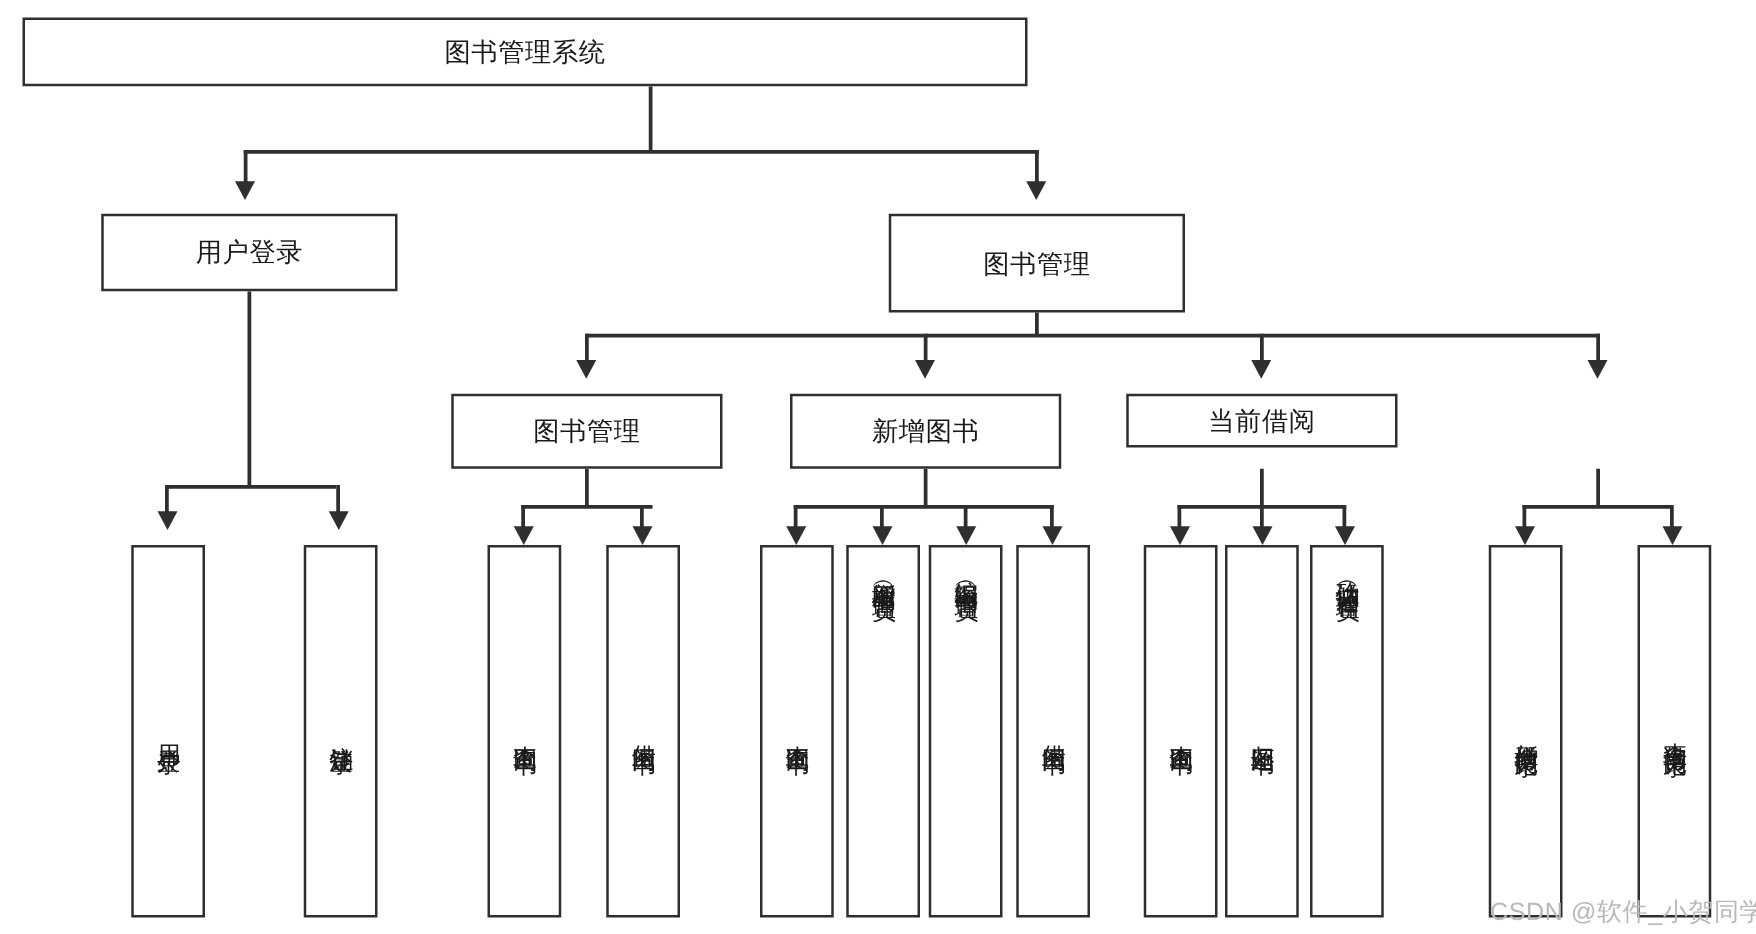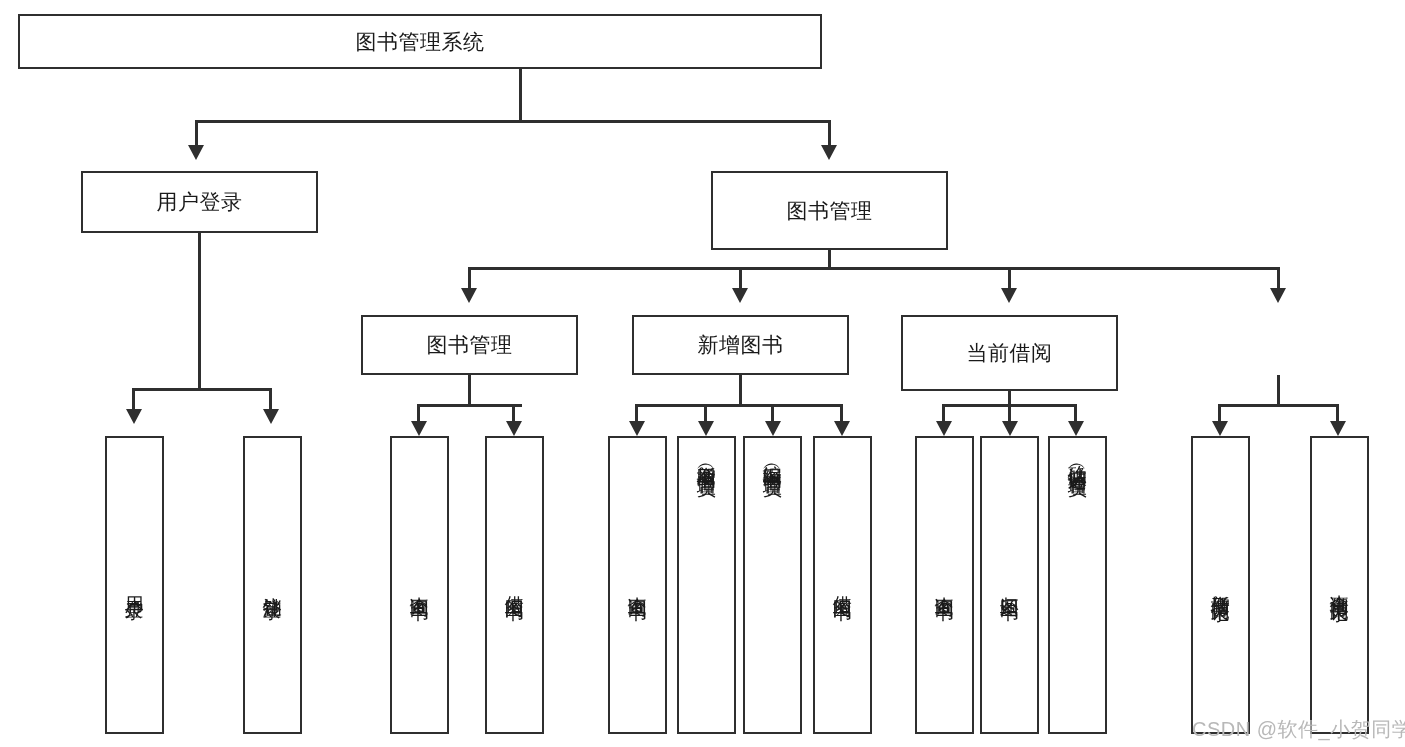--- a/index.html
+++ b/index.html
@@ -129,7 +129,7 @@
   <div class="node h-node" style="left:632px; top:315px; width:217px; height:60px;">
     <span>新增图书</span>
   </div>
-  <div class="node h-node" style="left:901px; top:315px; width:217px; height:76px;">
+  <div class="node h-node" style="left:901px; top:315px; width:217px; height:43px;">
     <span>当前借阅</span>
   </div>
 

